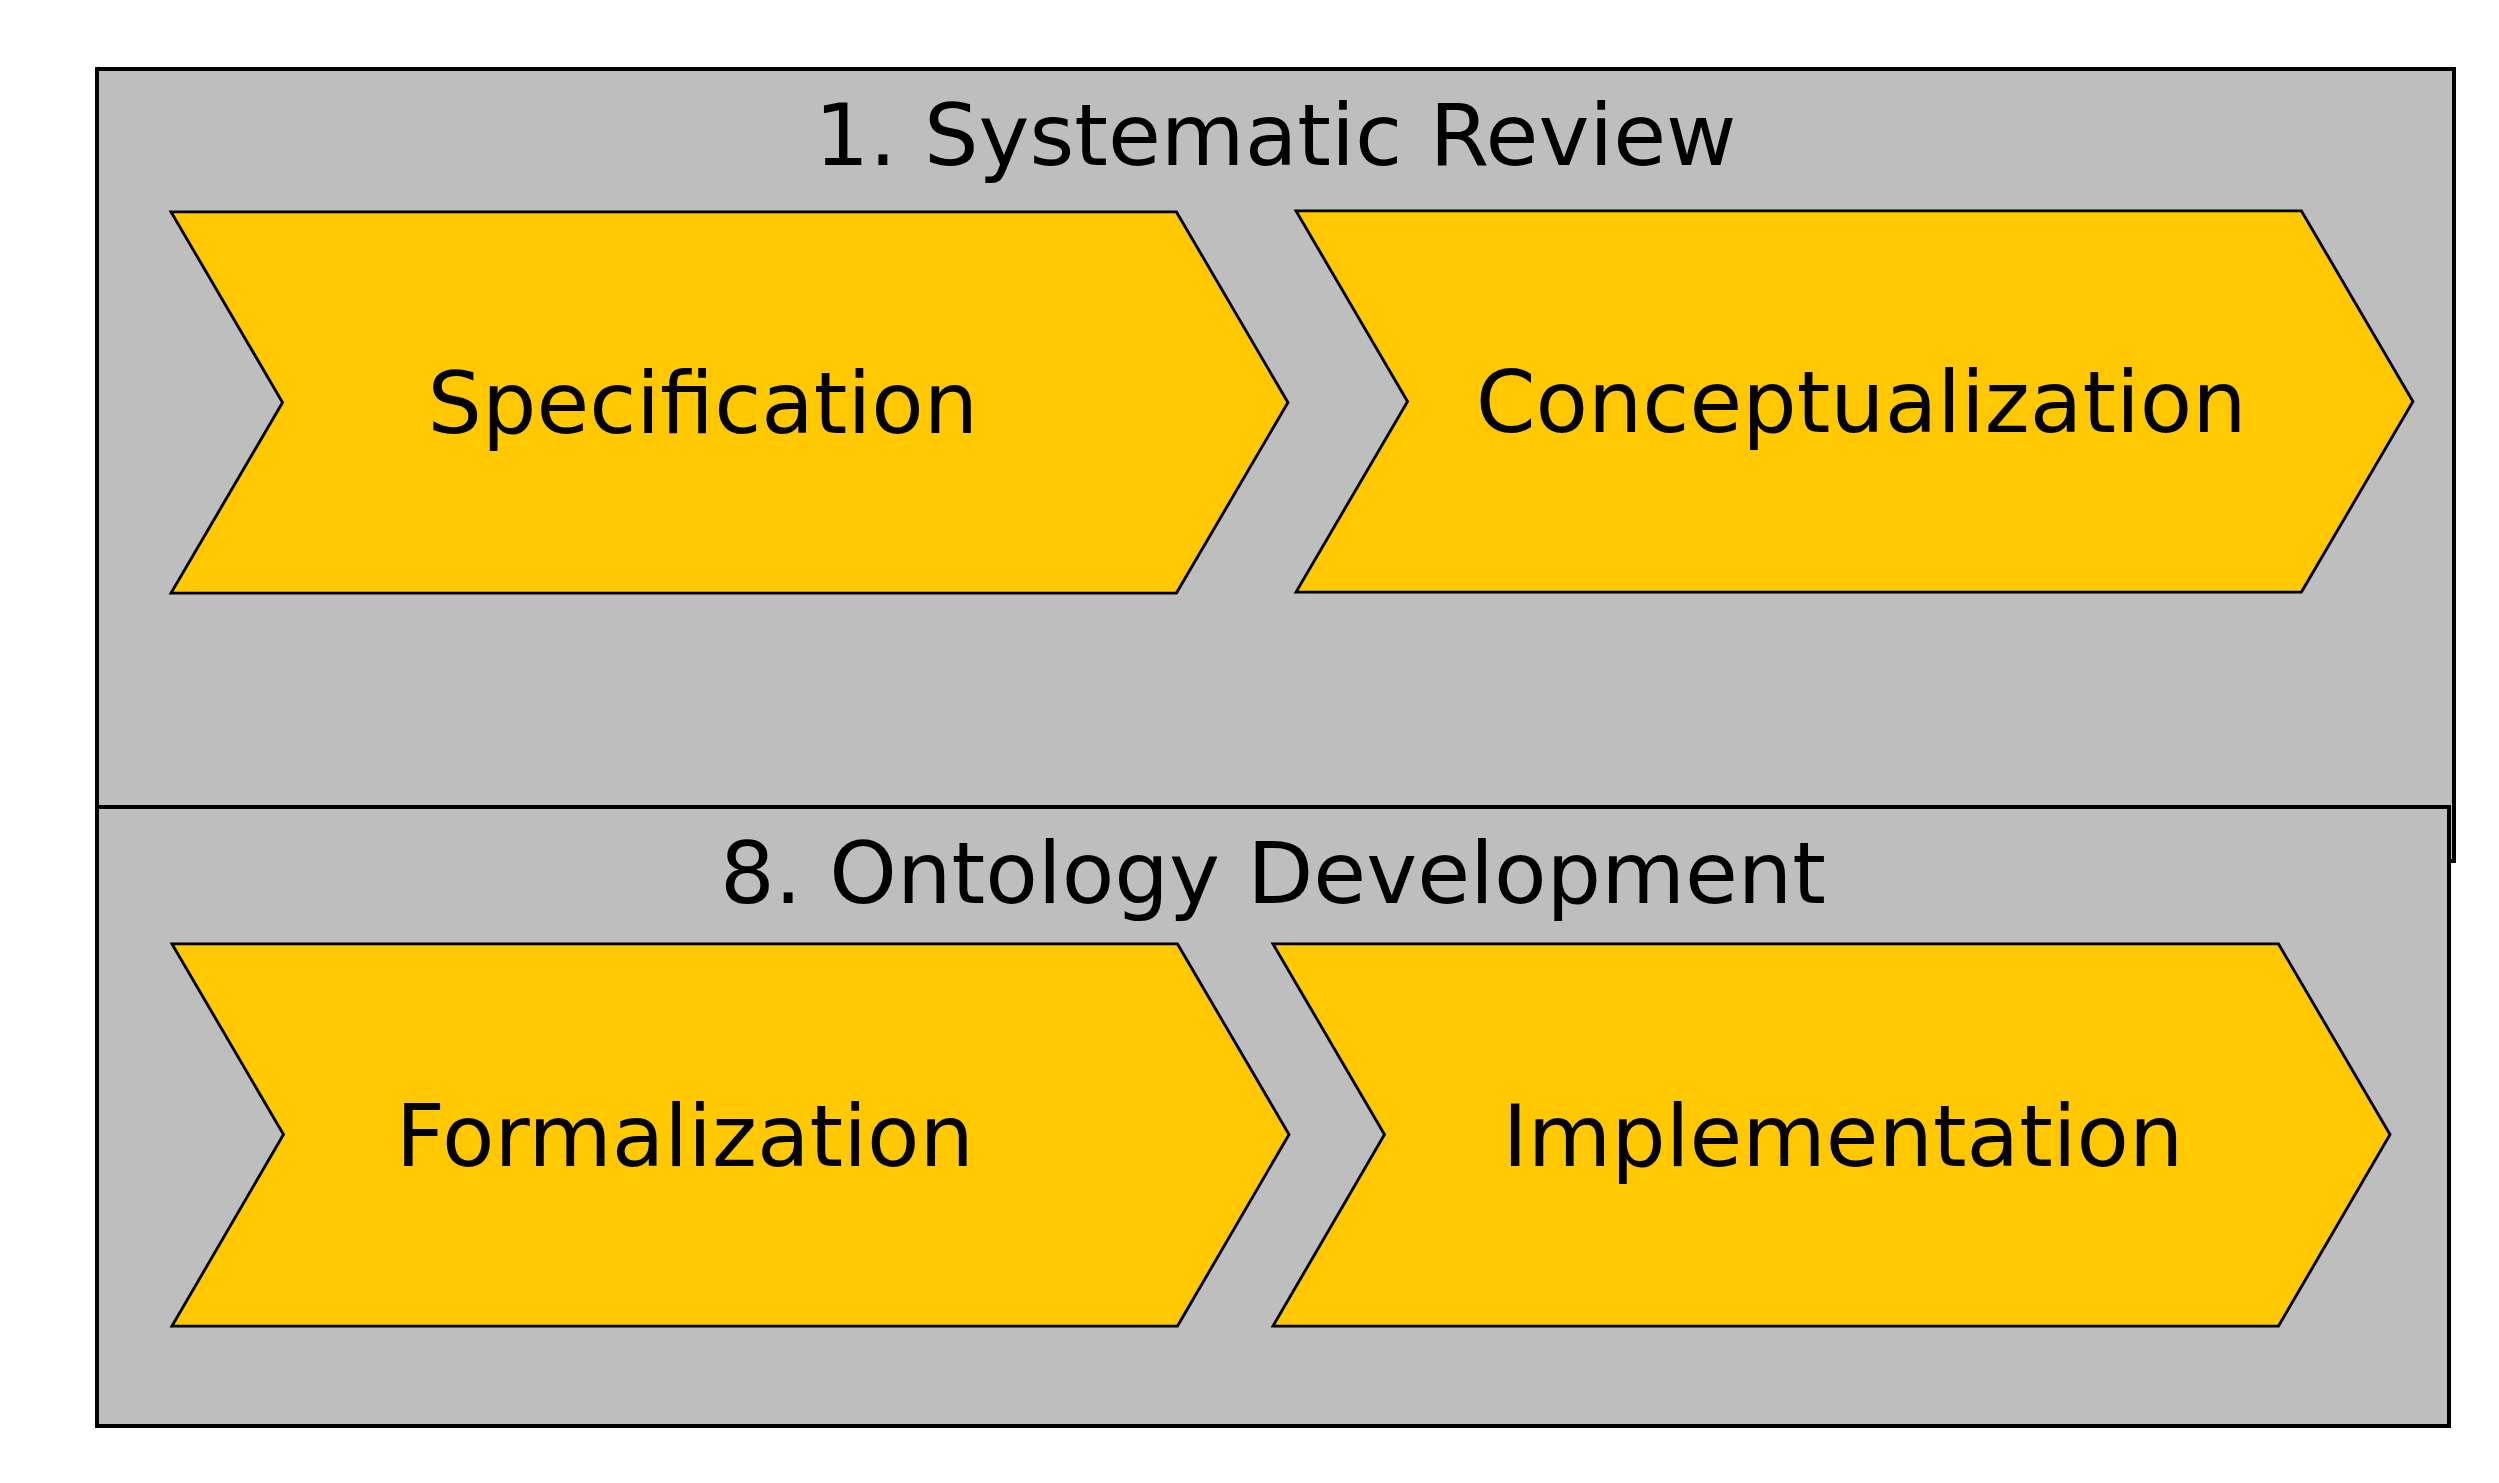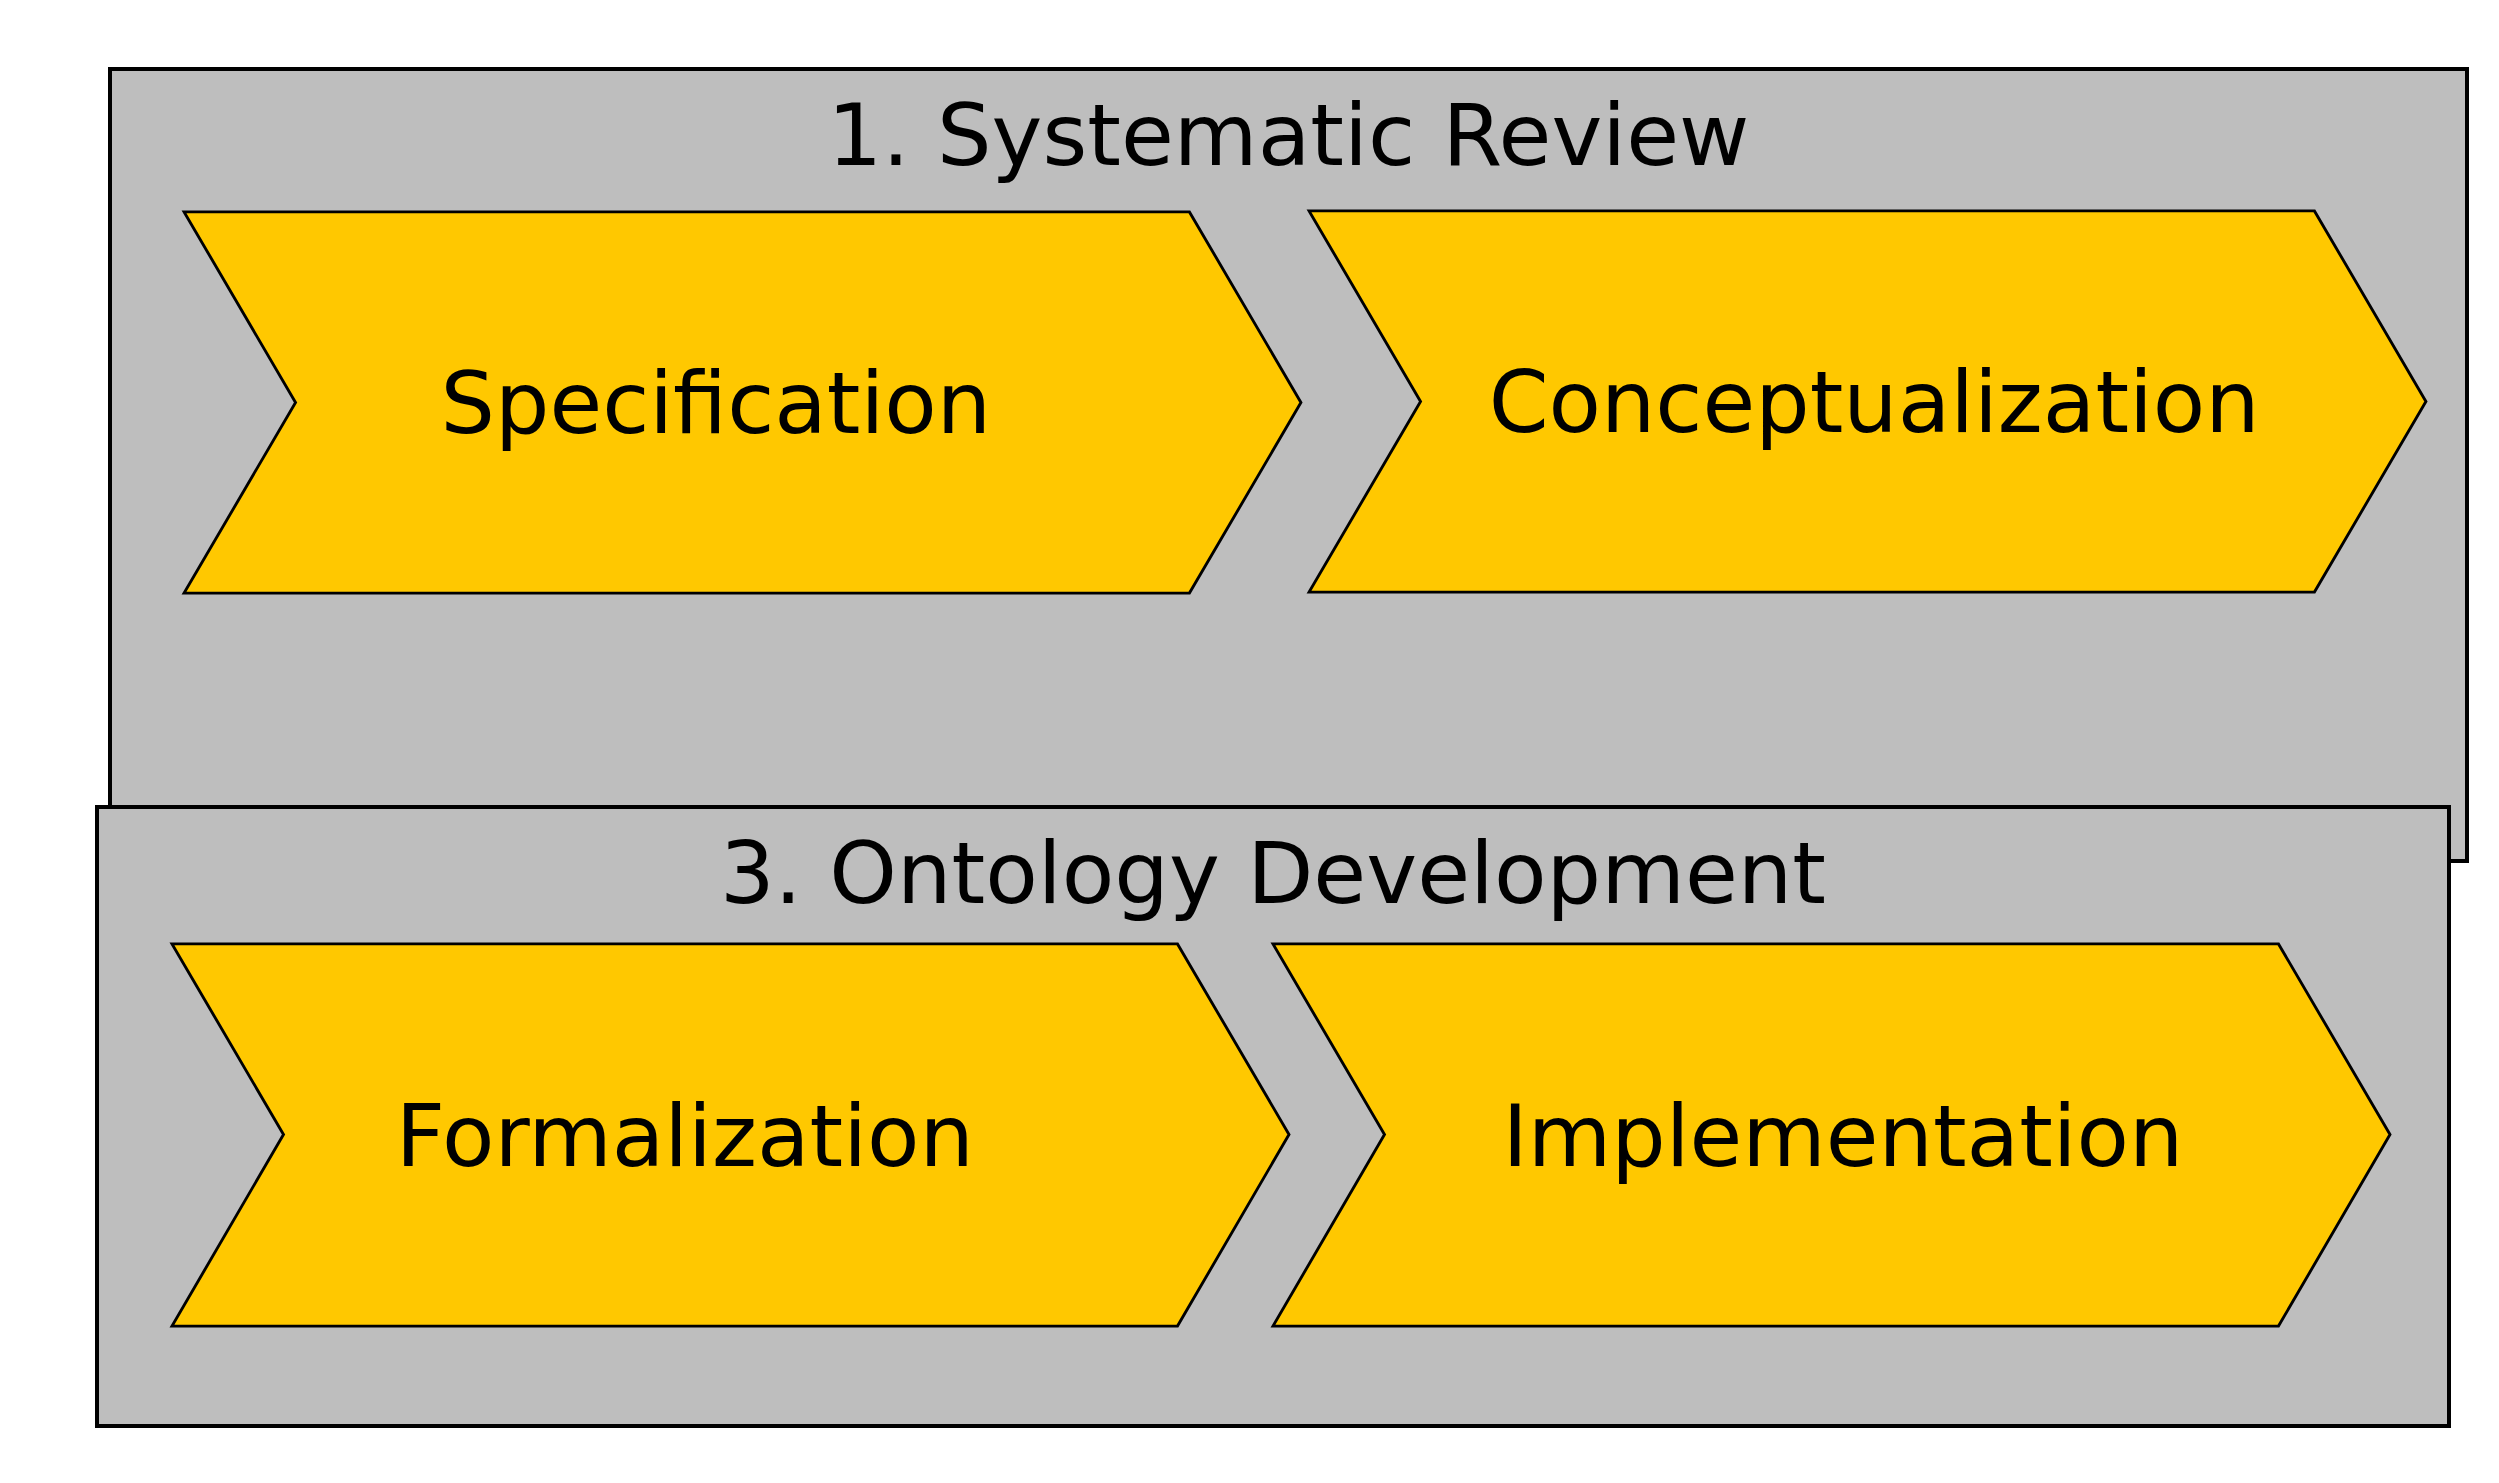--- a/index.html
+++ b/index.html
@@ -23,7 +23,7 @@
     background: #bebebe;
     border: 4.8px solid #000000;
   }
-  #panel-1 { left: 108px; top: 67px;  width: 2361px; height: 796px; }
+  #panel-1 { left: 95px; top: 67px;  width: 2361px; height: 796px; }
   #panel-2 { left: 95px; top: 805px; width: 2356px; height: 623px; }
   .panel-title {
     position: absolute;

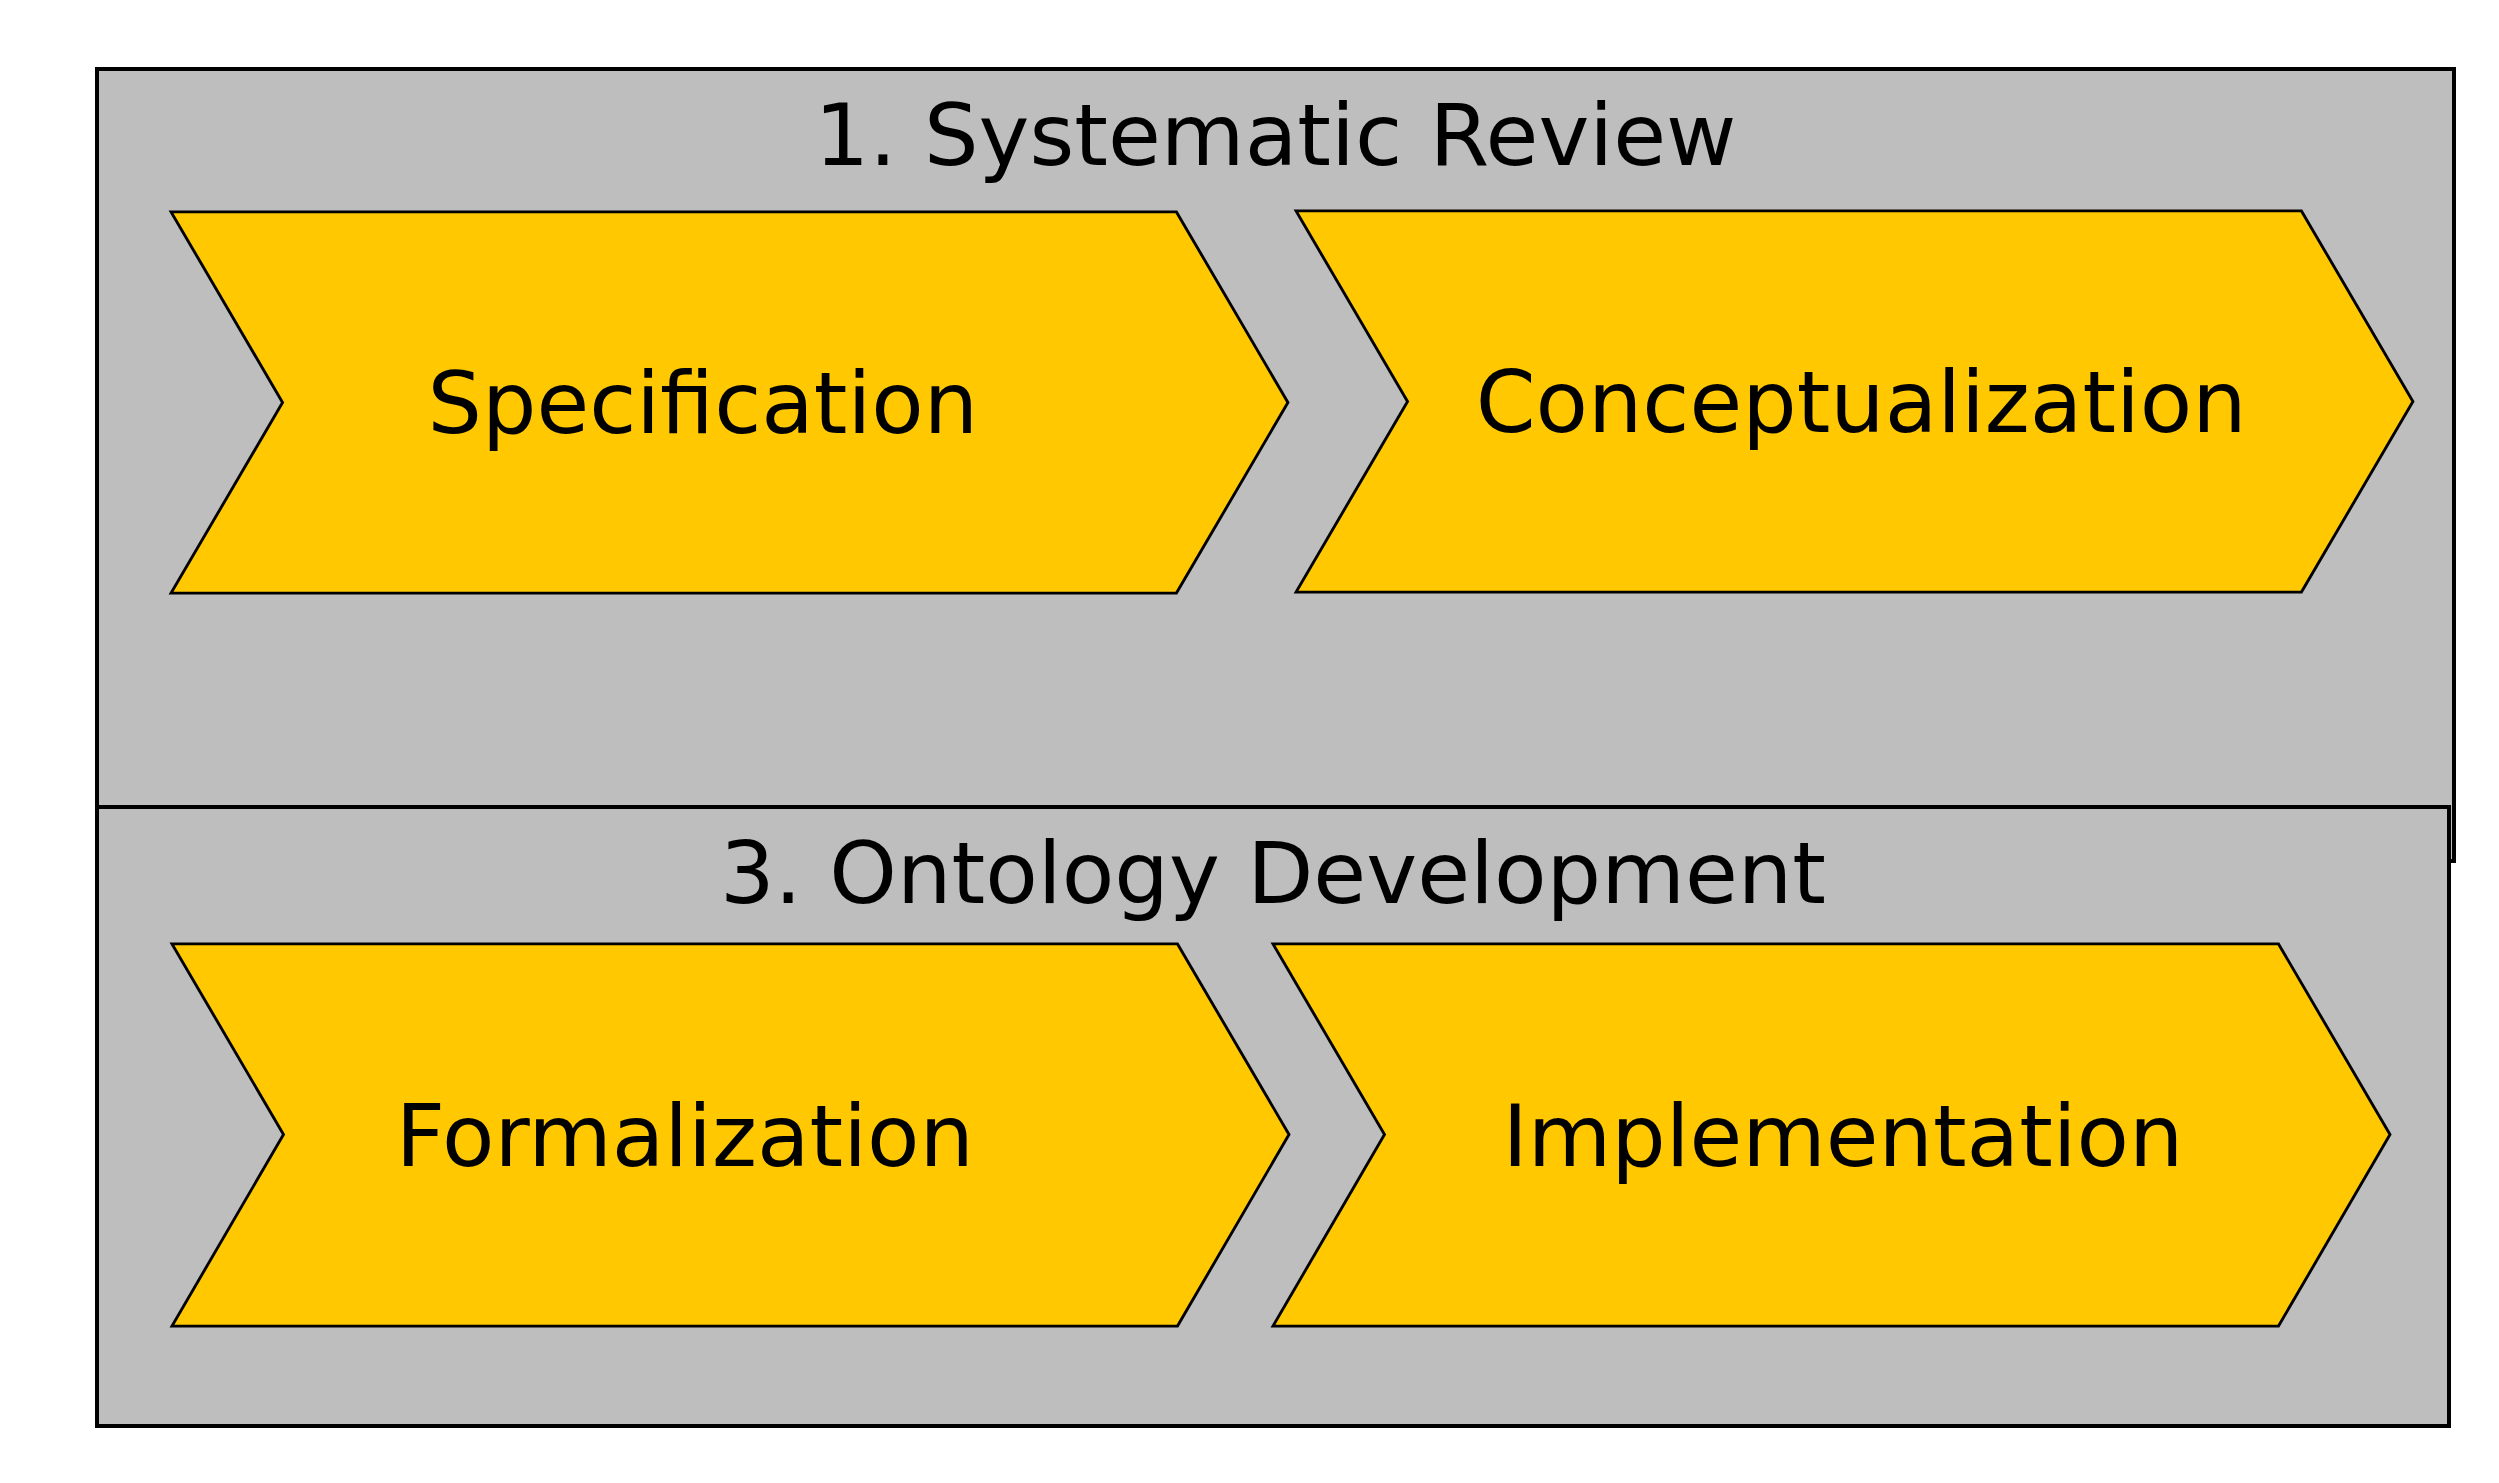--- a/index.html
+++ b/index.html
@@ -75,7 +75,7 @@
   </div>
 
   <div class="panel" id="panel-2">
-    <div class="panel-title">3. Ontology Development</div>
+    <div class="panel-title">8. Ontology Development</div>
 
     <svg class="chevron first" width="1121" height="386" viewBox="0 0 1176 405">
       <polygon points="2,2 1057,2 1174,202 1057,403 2,403 119,202" fill="#ffc800"></polygon>

